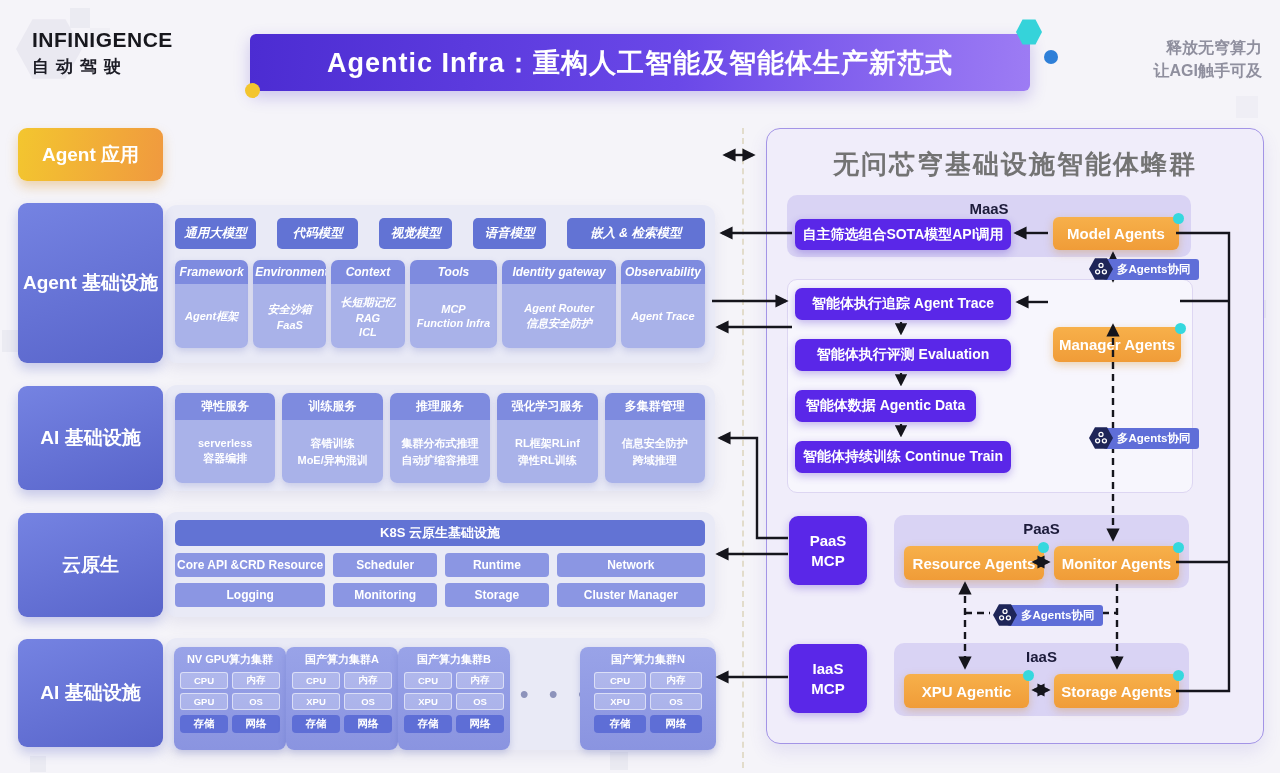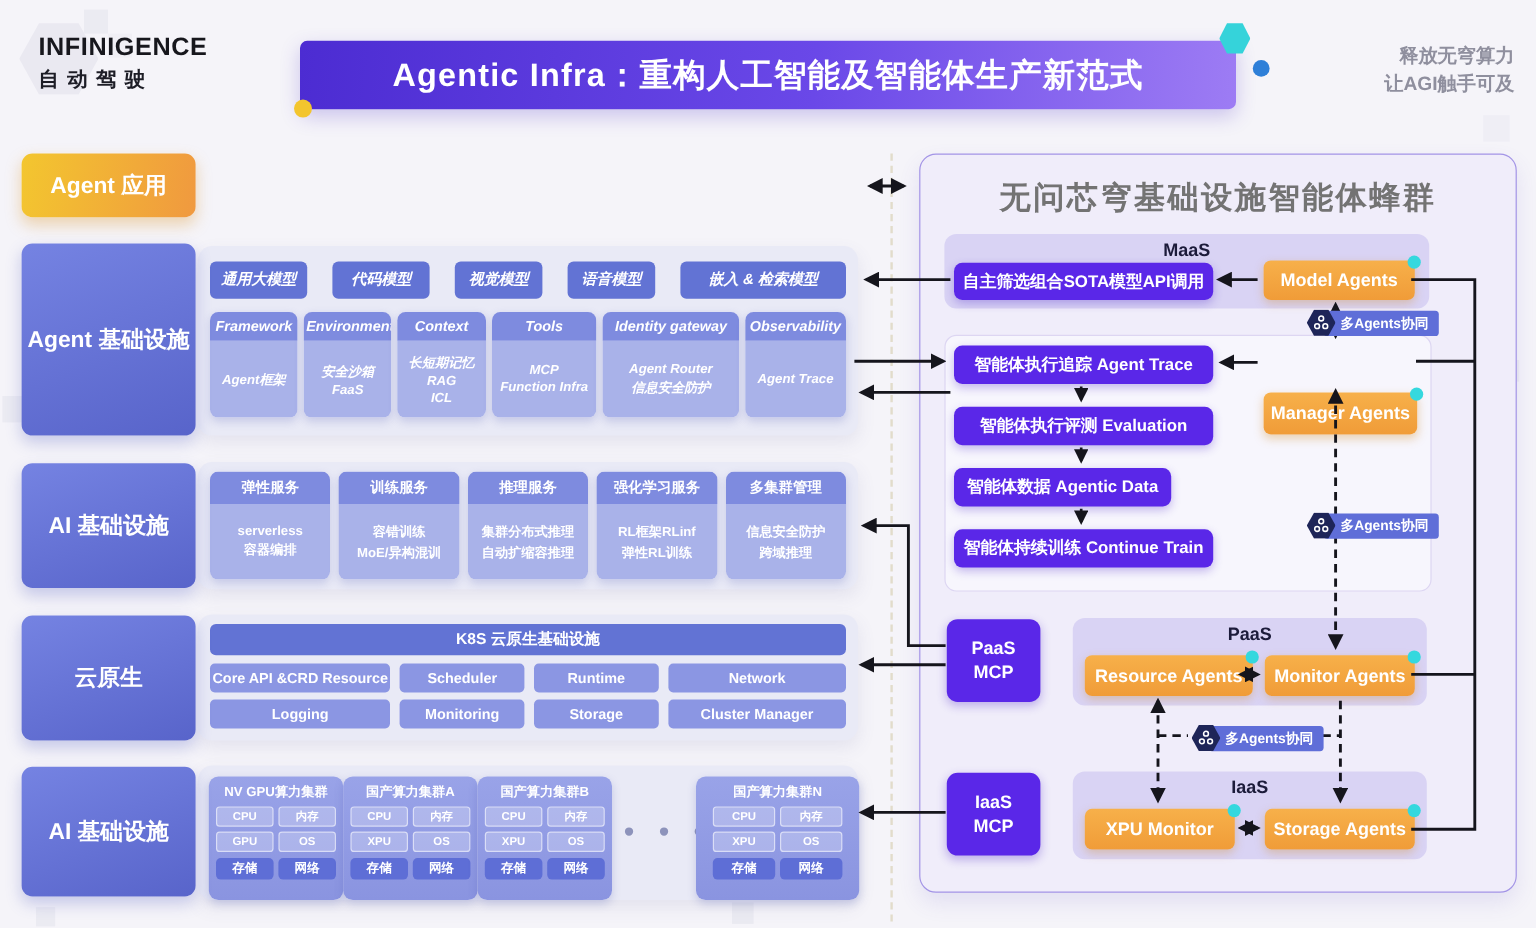--- a/index.html
+++ b/index.html
@@ -371,7 +371,7 @@
       <div class="pl">IaaS</div>
     </div>
     <div class="obtn" style="left:137px;top:545px;width:125px;height:34px;">
-      <span>XPU Monitor</span>
+      <span>XPU Agentic</span>
         <i class="tdot"></i>
     </div>
     <div class="obtn" style="left:287px;top:545px;width:125px;height:34px;">

